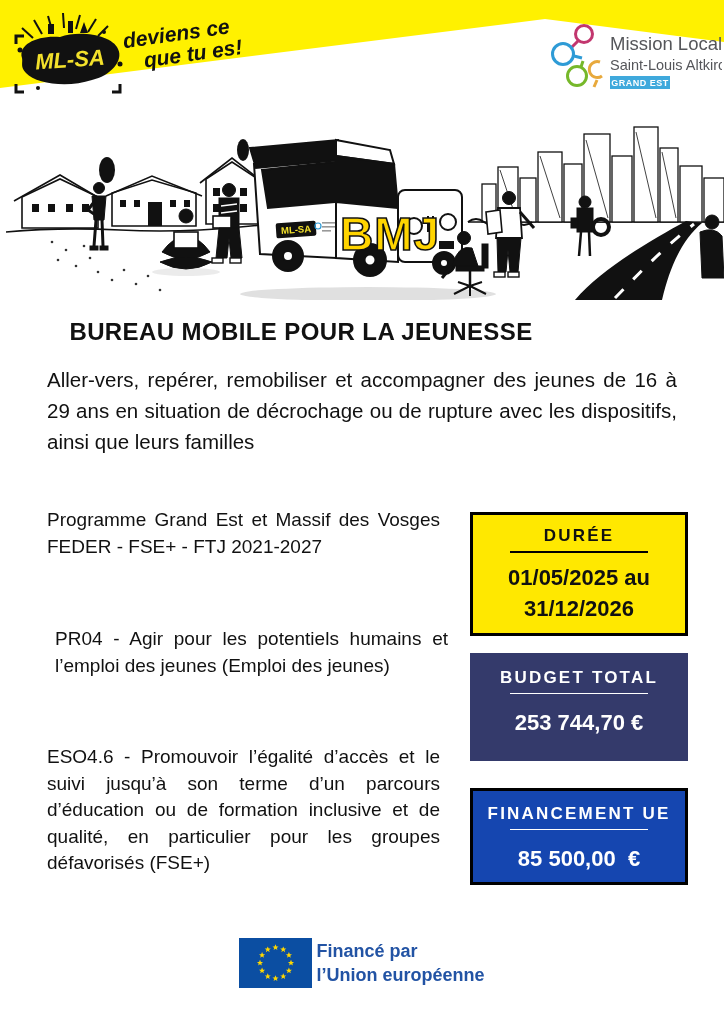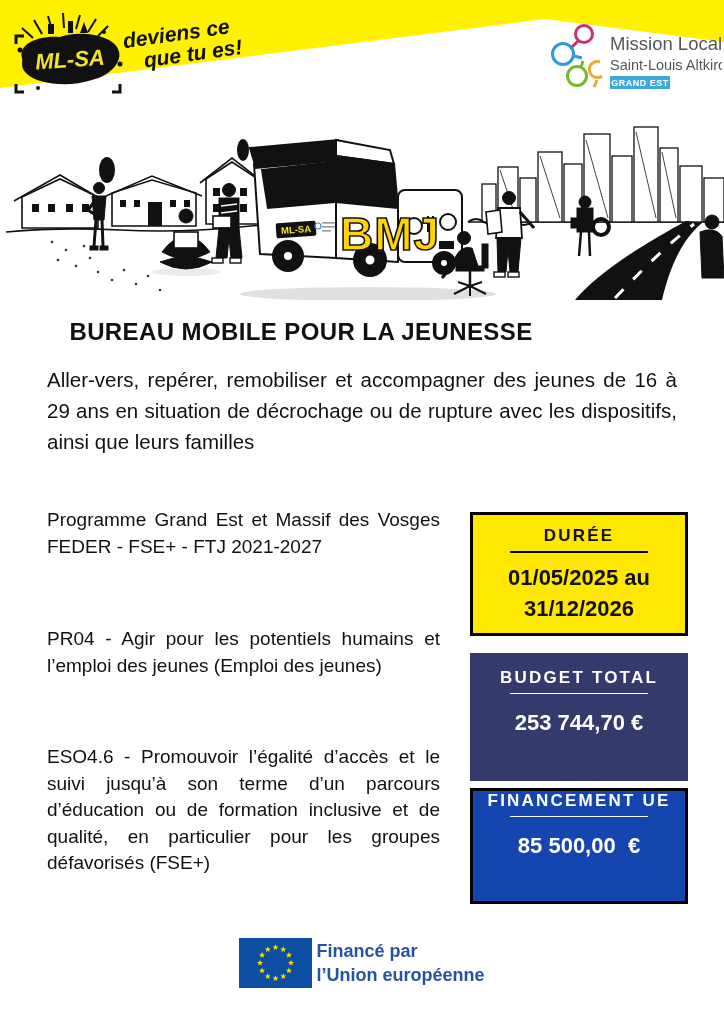--- a/index.html
+++ b/index.html
@@ -25,7 +25,7 @@
   .block{position:absolute;left:47px;width:393px;font-size:19px;line-height:26.5px;
          text-align:justify;}
   .block.b1{top:507px;}
-  .block.b2{top:626px;}
+  .block.b2{top:626px;margin-left:8px;}
   .block.b3{top:744px;}
 
   

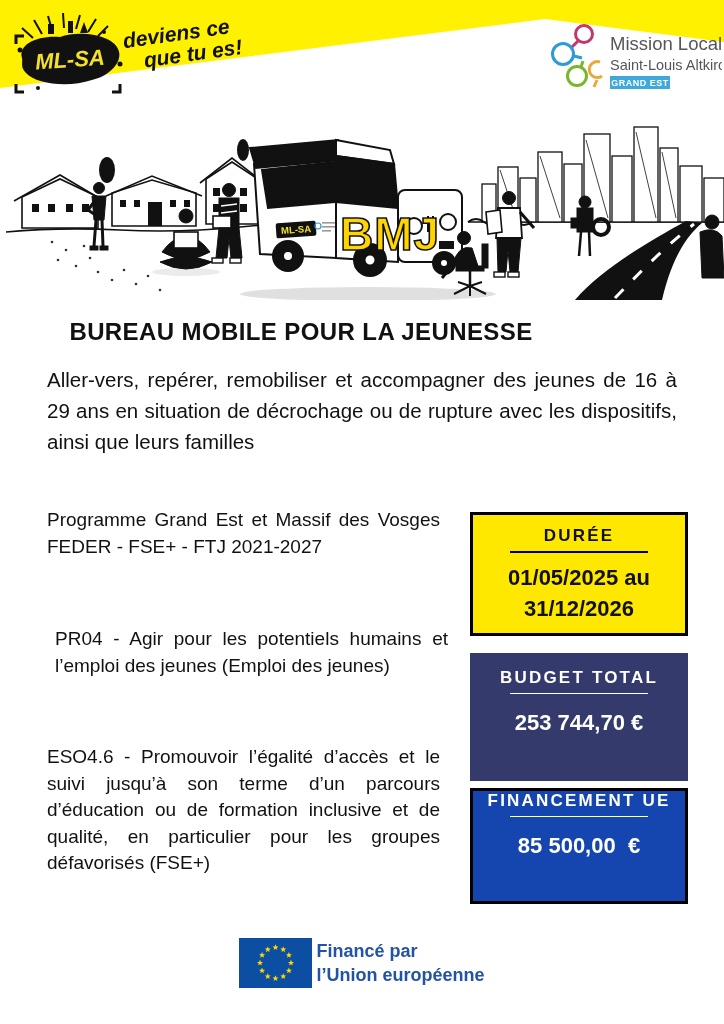--- a/index.html
+++ b/index.html
@@ -34,7 +34,7 @@
   .ibox .divider{width:138px;margin:5px auto 9px auto;border:0;border-top:2px solid #000;}
   .ibox .value{font-weight:bold;font-size:22px;line-height:31px;white-space:pre-wrap;}
   .ibox.duree{top:512px;height:124px;border:3px solid #000;padding-top:11px;}
-  .ibox.budget{top:653px;height:128px;padding-top:15px;color:#fff;}
+  .ibox.budget{top:653px;height:108px;padding-top:15px;color:#fff;}
   .ibox.budget .divider{border-top:1.5px solid #fff;margin-bottom:13px;}
   .ibox.fin{top:788px;height:116px;border:3px solid #000;color:#fff;}
   .ibox.fin .divider{border-top:1.5px solid #fff;margin-bottom:13px;}

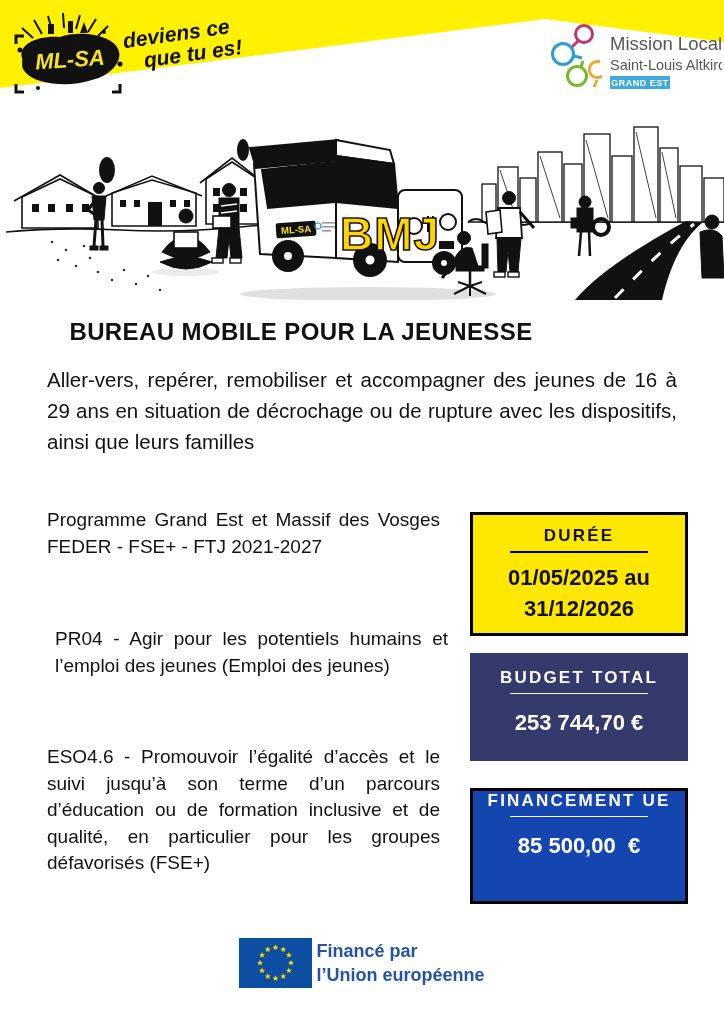--- a/index.html
+++ b/index.html
@@ -36,7 +36,7 @@
   .ibox.duree{top:512px;height:124px;border:3px solid #000;padding-top:11px;}
   .ibox.budget{top:653px;height:108px;padding-top:15px;color:#fff;}
   .ibox.budget .divider{border-top:1.5px solid #fff;margin-bottom:13px;}
-  .ibox.fin{top:788px;height:116px;border:3px solid #000;color:#fff;}
+  .ibox.fin{top:788px;height:97px;border:3px solid #000;padding-top:13px;color:#fff;}
   .ibox.fin .divider{border-top:1.5px solid #fff;margin-bottom:13px;}
 
   

